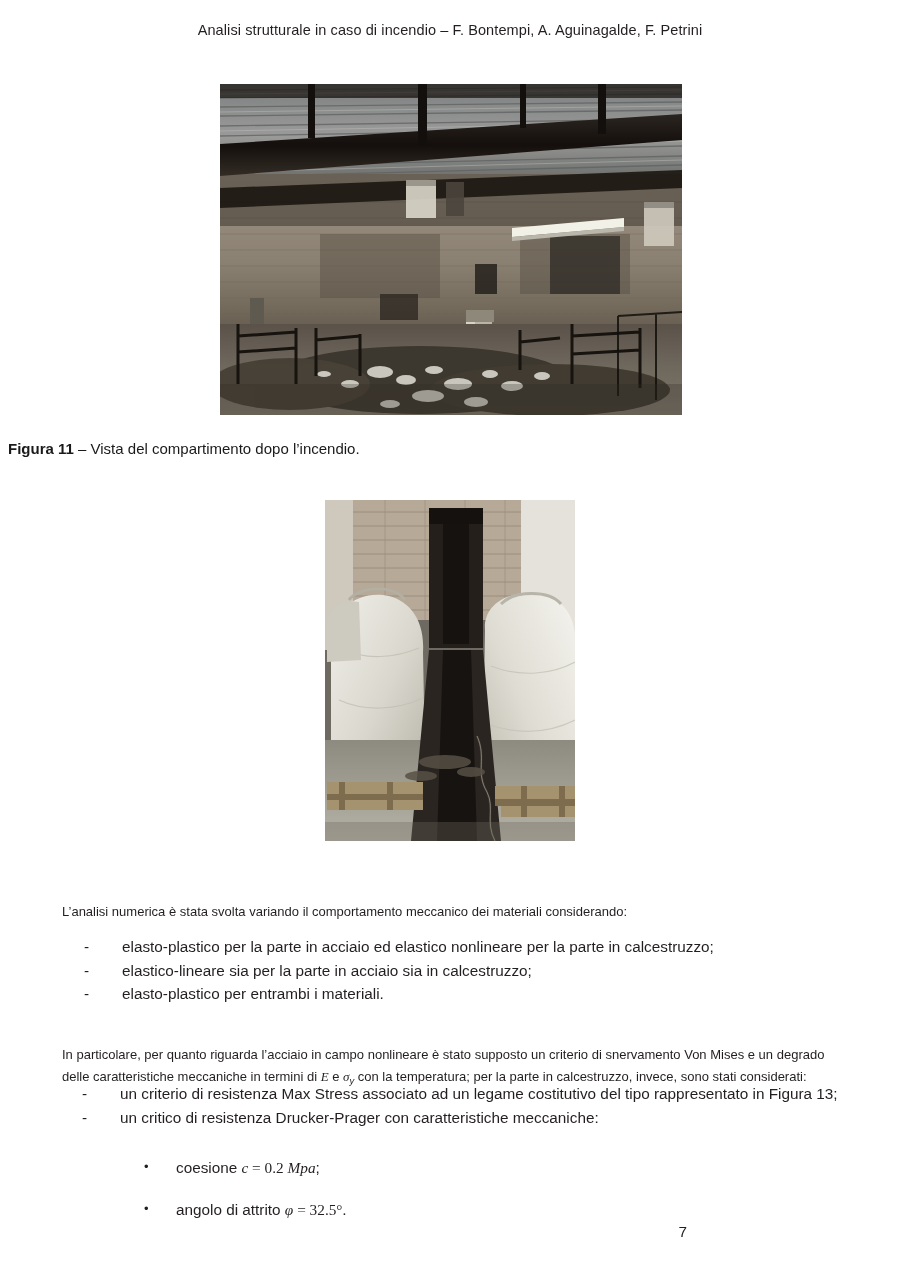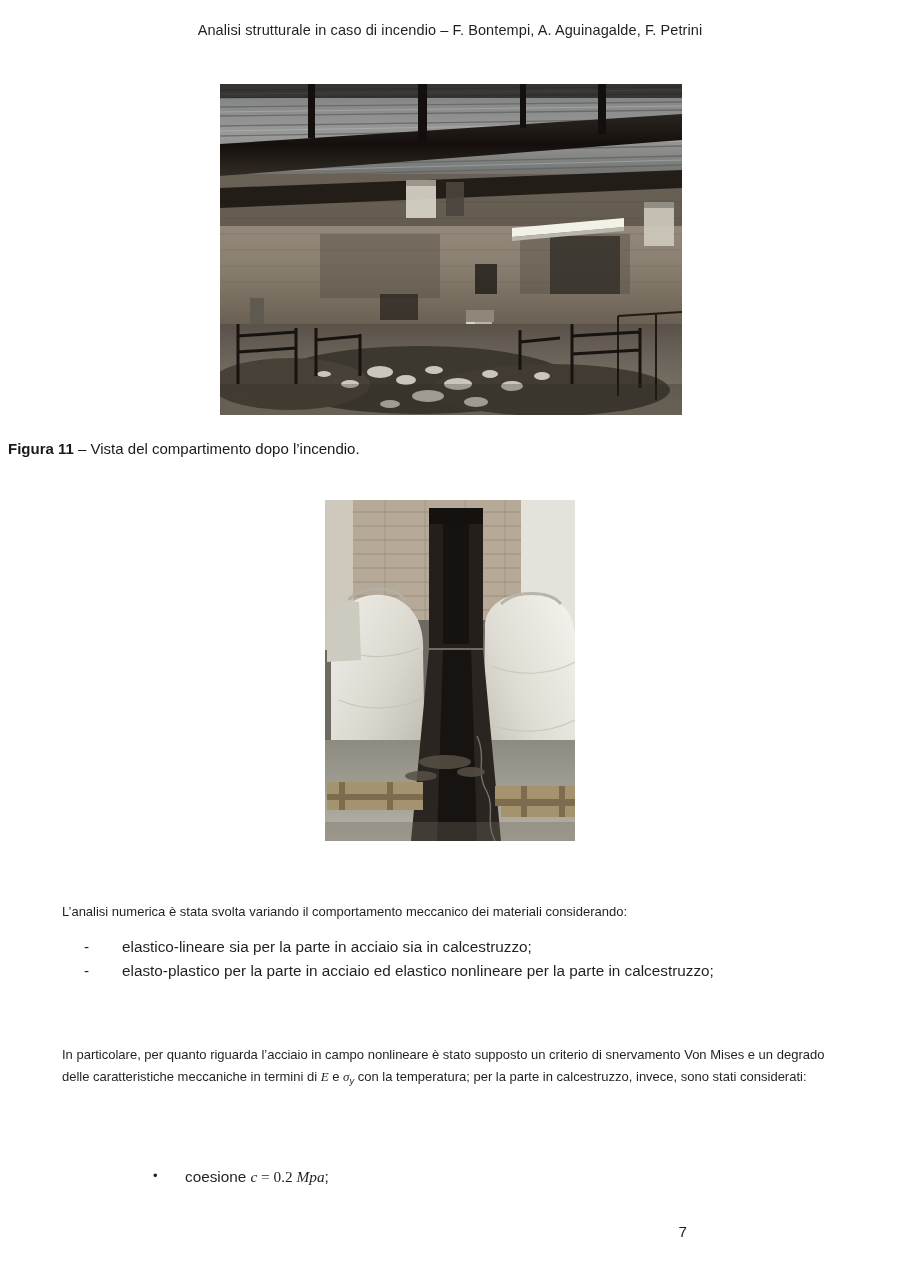--- a/index.html
+++ b/index.html
@@ -386,8 +386,8 @@
   <div class="body-text" id="para1">L’analisi numerica è stata svolta variando il comportamento meccanico dei materiali considerando:</div>
 
   <ul class="dash-list" id="list1">
+    <li>elasto-plastico per la parte in acciaio ed elastico nonlineare per la parte in calcestruzzo;</li>
     <li>elastico-lineare sia per la parte in acciaio sia in calcestruzzo;</li>
-    <li>elasto-plastico per la parte in acciaio ed elastico nonlineare per la parte in calcestruzzo;</li>
   </ul>
 
   <div class="body-text" id="para2"><span>In particolare, per quanto riguarda l’acciaio in campo nonlineare è stato supposto un criterio di snervamento Von Mises e un degrado delle caratteristiche meccaniche in termini di </span><span class="math">E</span><span> e </span><span class="math">σ</span><span class="sub">y</span><span> con la temperatura; per la parte in calcestruzzo, invece, sono stati considerati:</span></div>

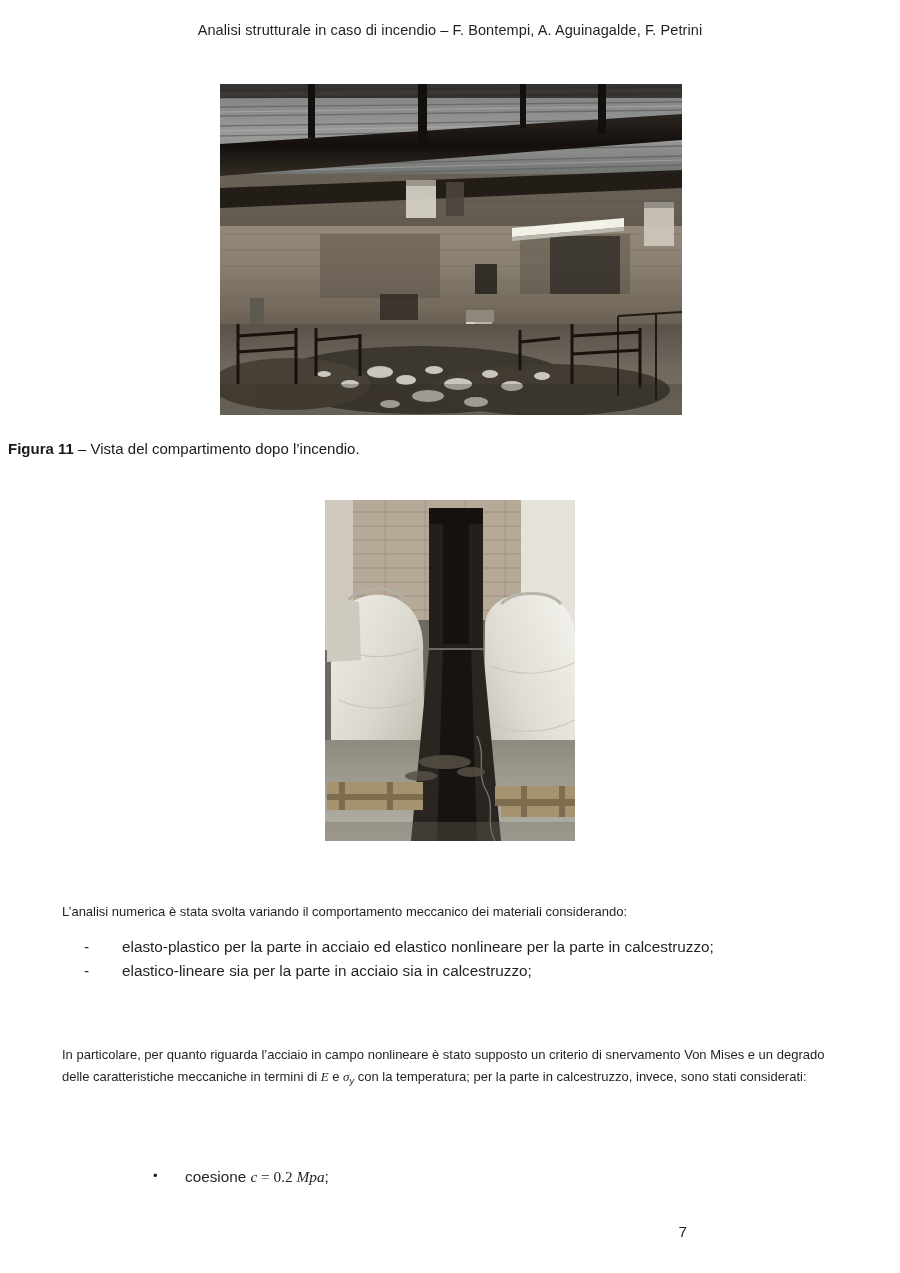--- a/index.html
+++ b/index.html
@@ -388,6 +388,7 @@
   <ul class="dash-list" id="list1">
     <li>elasto-plastico per la parte in acciaio ed elastico nonlineare per la parte in calcestruzzo;</li>
     <li>elastico-lineare sia per la parte in acciaio sia in calcestruzzo;</li>
+    <li>elasto-plastico per entrambi i materiali.</li>
   </ul>
 
   <div class="body-text" id="para2"><span>In particolare, per quanto riguarda l’acciaio in campo nonlineare è stato supposto un criterio di snervamento Von Mises e un degrado delle caratteristiche meccaniche in termini di </span><span class="math">E</span><span> e </span><span class="math">σ</span><span class="sub">y</span><span> con la temperatura; per la parte in calcestruzzo, invece, sono stati considerati:</span></div>

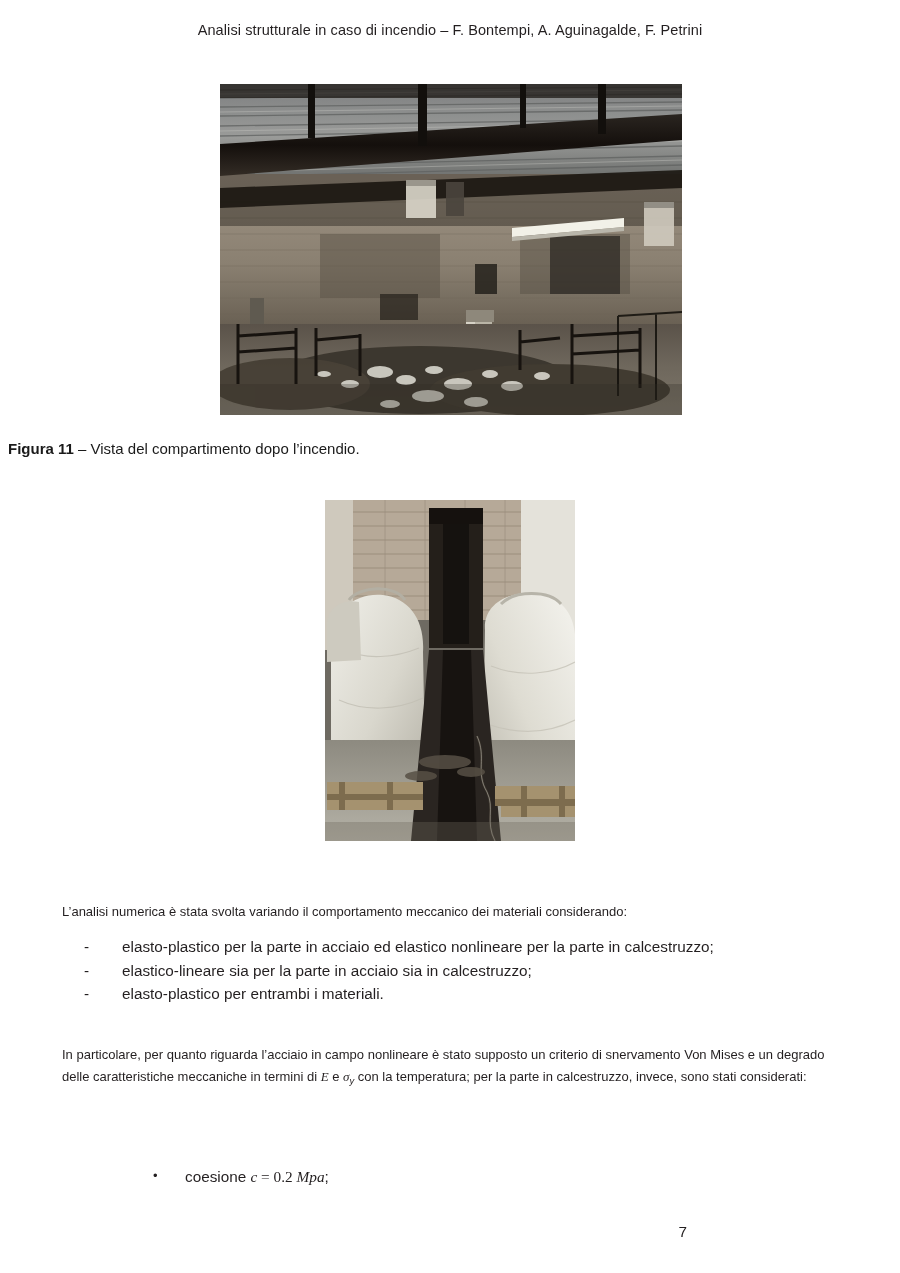--- a/index.html
+++ b/index.html
@@ -393,6 +393,10 @@
 
   <div class="body-text" id="para2"><span>In particolare, per quanto riguarda l’acciaio in campo nonlineare è stato supposto un criterio di snervamento Von Mises e un degrado delle caratteristiche meccaniche in termini di </span><span class="math">E</span><span> e </span><span class="math">σ</span><span class="sub">y</span><span> con la temperatura; per la parte in calcestruzzo, invece, sono stati considerati:</span></div>
 
+  <ul class="dash-list" id="list2">
+    <li>un criterio di resistenza Max Stress associato ad un legame costitutivo del tipo rappresentato in Figura 13;</li>
+    <li>un critico di resistenza Drucker-Prager con caratteristiche meccaniche:</li>
+  </ul>
 
   <ul class="dot-list">
     <li><span>coesione </span><span class="math">c</span><span class="math-up"> = 0.2 </span><span class="math">Mpa</span><span>;</span></li>

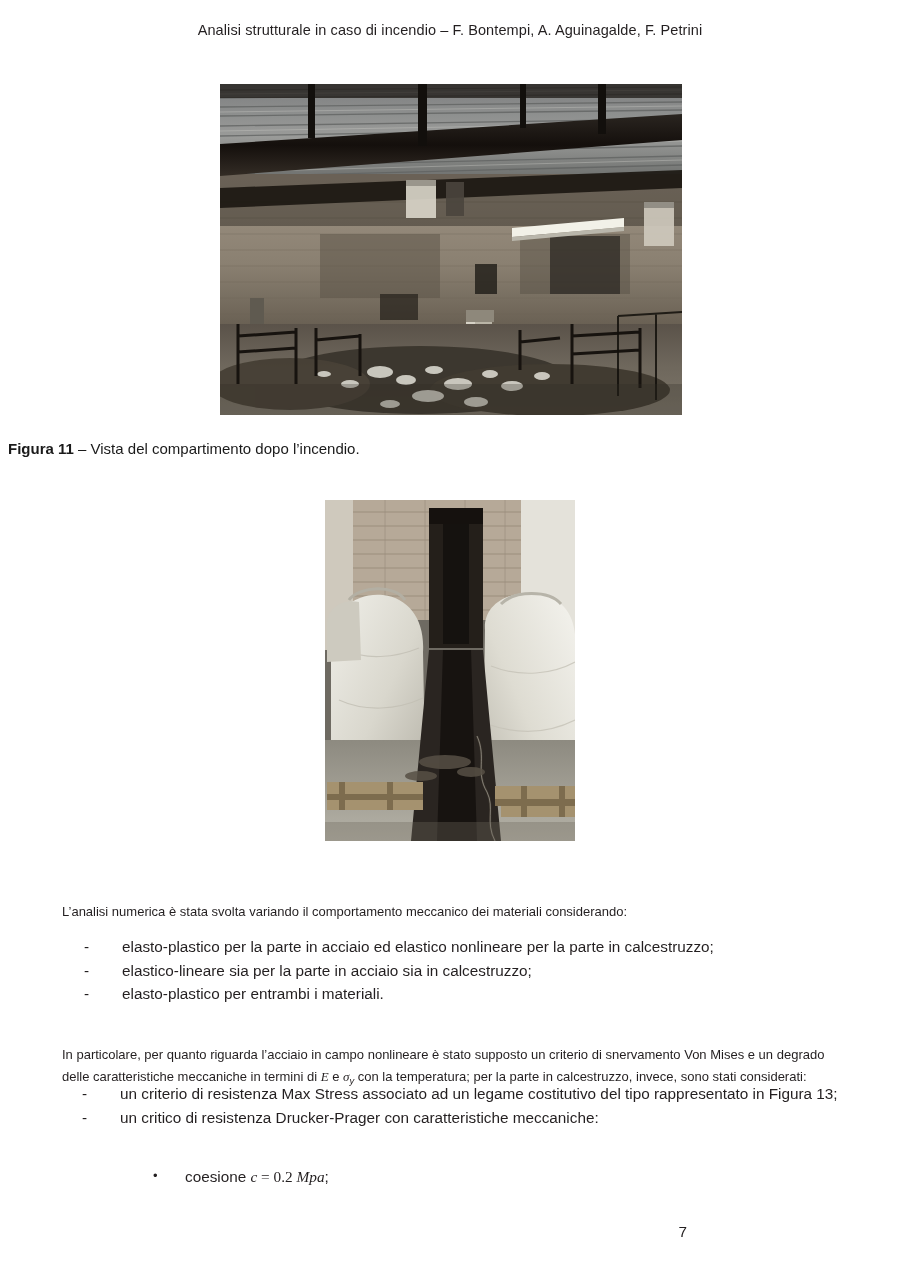--- a/index.html
+++ b/index.html
@@ -106,7 +106,7 @@
 
   ul.dot-list {
     list-style: none;
-    margin: 9px;
+    margin: 0;
     padding: 0;
     position: absolute;
     top: 1157px;

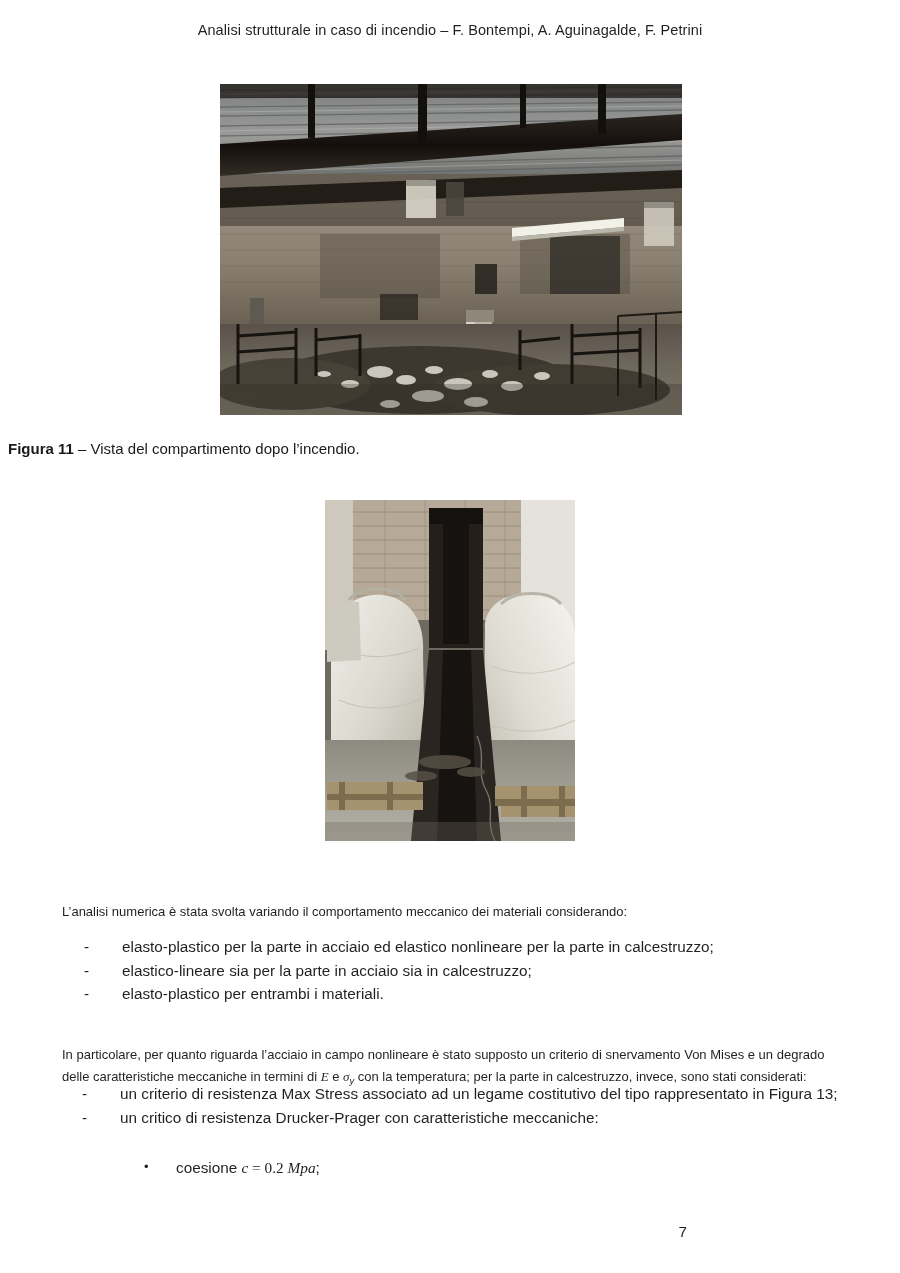--- a/index.html
+++ b/index.html
@@ -400,6 +400,7 @@
 
   <ul class="dot-list">
     <li><span>coesione </span><span class="math">c</span><span class="math-up"> = 0.2 </span><span class="math">Mpa</span><span>;</span></li>
+    <li><span>angolo di attrito </span><span class="math">φ</span><span class="math-up"> = 32.5°.</span></li>
   </ul>
 
   <div class="page-number">7</div>

